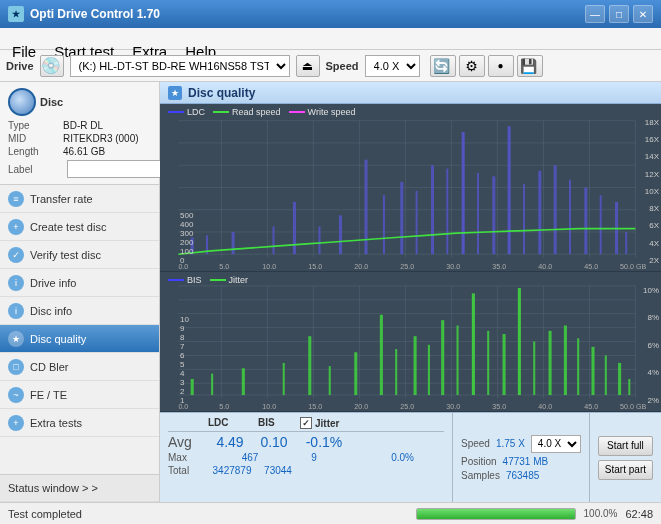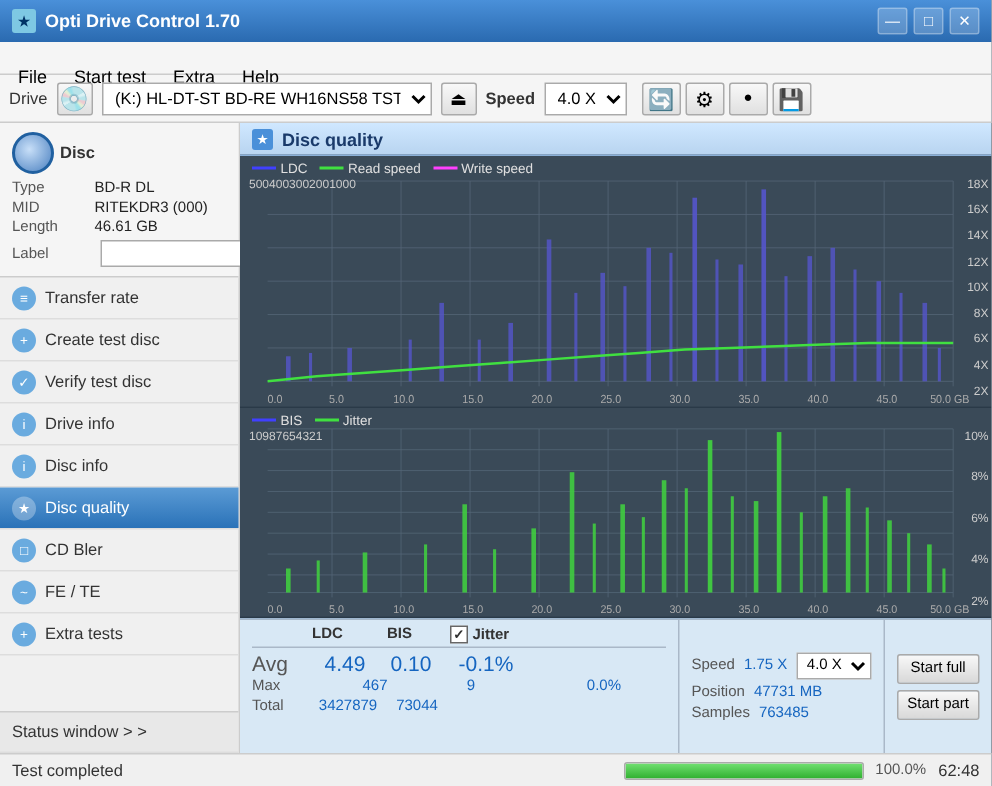--- a/index.html
+++ b/index.html
@@ -34,7 +34,7 @@
       padding: 2px 8px;
       cursor: pointer;
       border-radius: 2px;
-      font-size: 12px;
+      font-size: 15px;
       margin-top: 25px;
     }
 

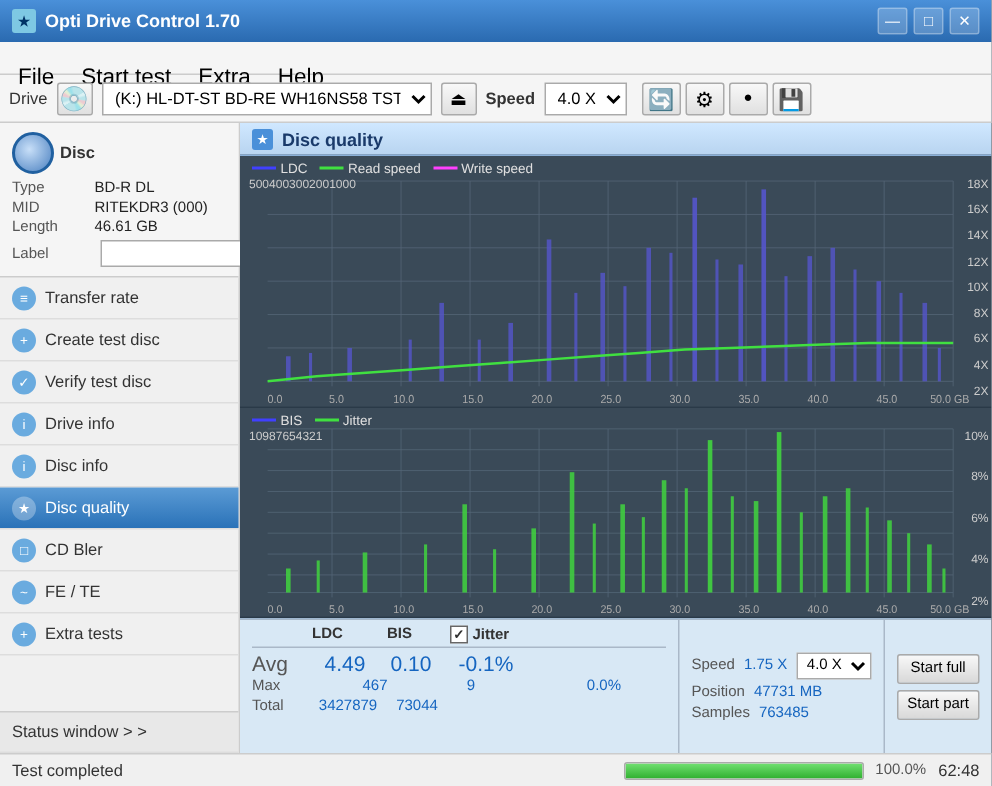--- a/index.html
+++ b/index.html
@@ -48,7 +48,7 @@
       padding: 0 6px;
       gap: 6px;
     }
-    .drive-label { font-size: 11px; font-weight: 400; color: #333; }
+    .drive-label { font-size: 11px; font-weight: 700; color: #333; }
     .drive-select {
       background: white;
       border: 1px solid #aaa;

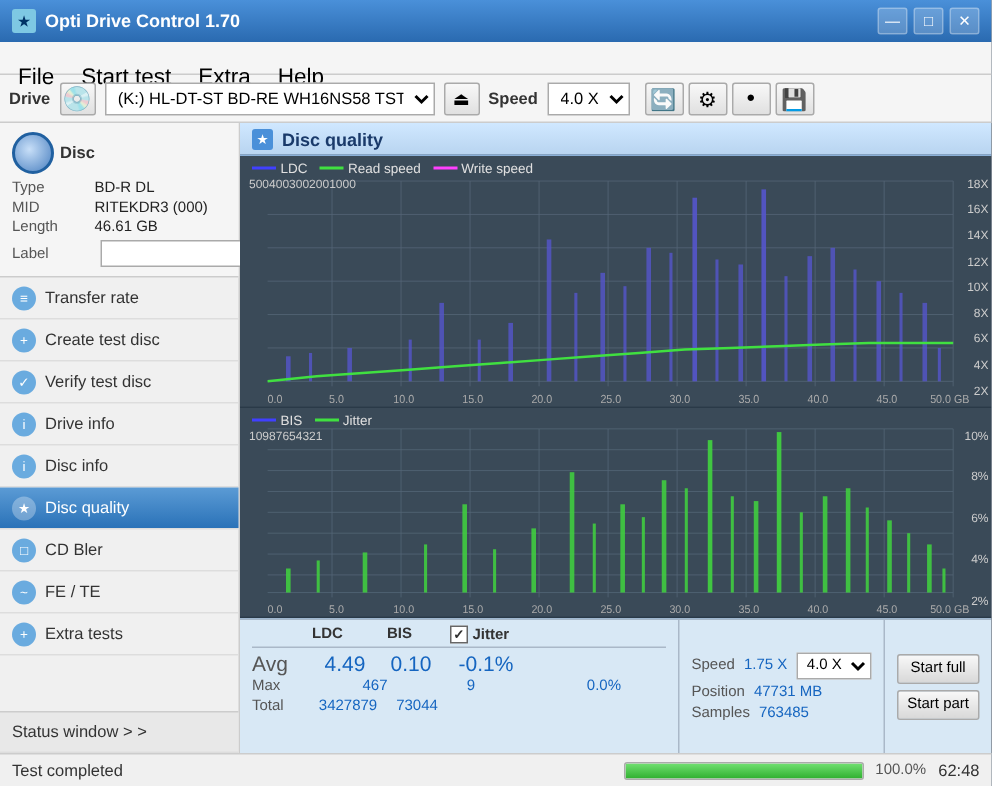--- a/index.html
+++ b/index.html
@@ -315,10 +315,10 @@
 
     .y-axis-left {
       position: absolute;
-      left: 6px;
+      left: 20px;
       top: 14px;
       display: flex;
-      flex-direction: row;
+      flex-direction: column;
       justify-content: flex-end;
       height: calc(100% - 20px);
       font-size: 8px;

